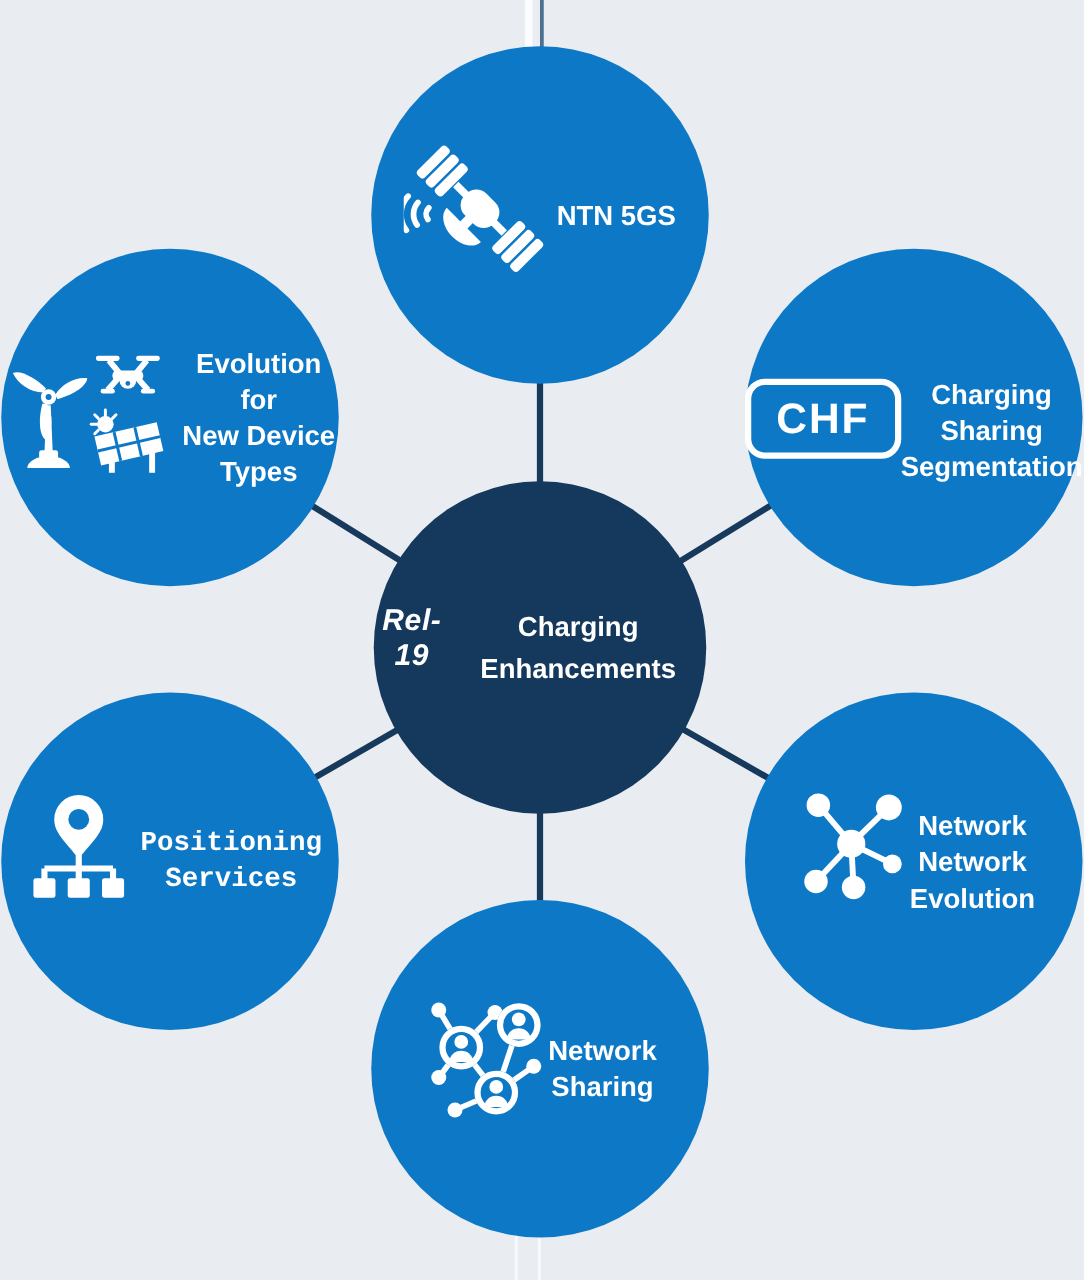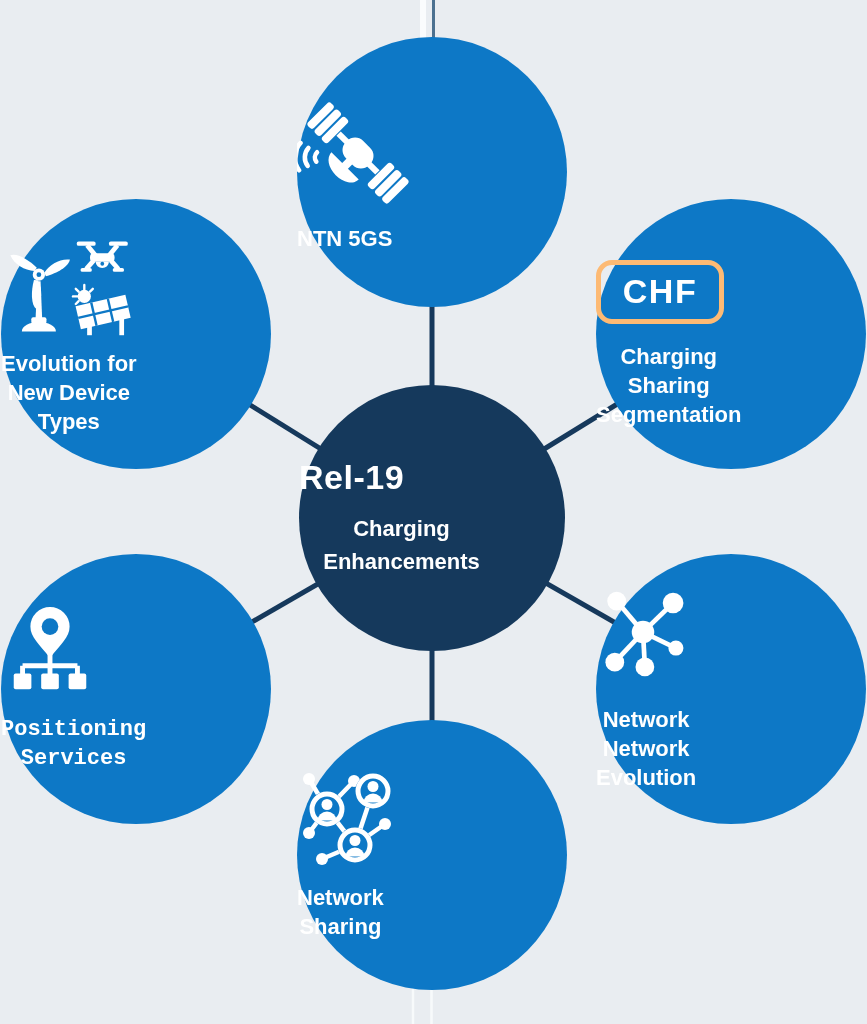--- a/index.html
+++ b/index.html
@@ -14,7 +14,7 @@
 
   .node{
     position:absolute;border-radius:50%;
-    display:flex;flex-direction:column;align-items:flex-start;justify-content:center;
+    display:flex;flex-direction:row;align-items:center;justify-content:center;
     text-align:center;color:#fff;box-sizing:border-box;
   }
   .outer{width:270px;height:270px;background:var(--node-blue,#0d78c6);}

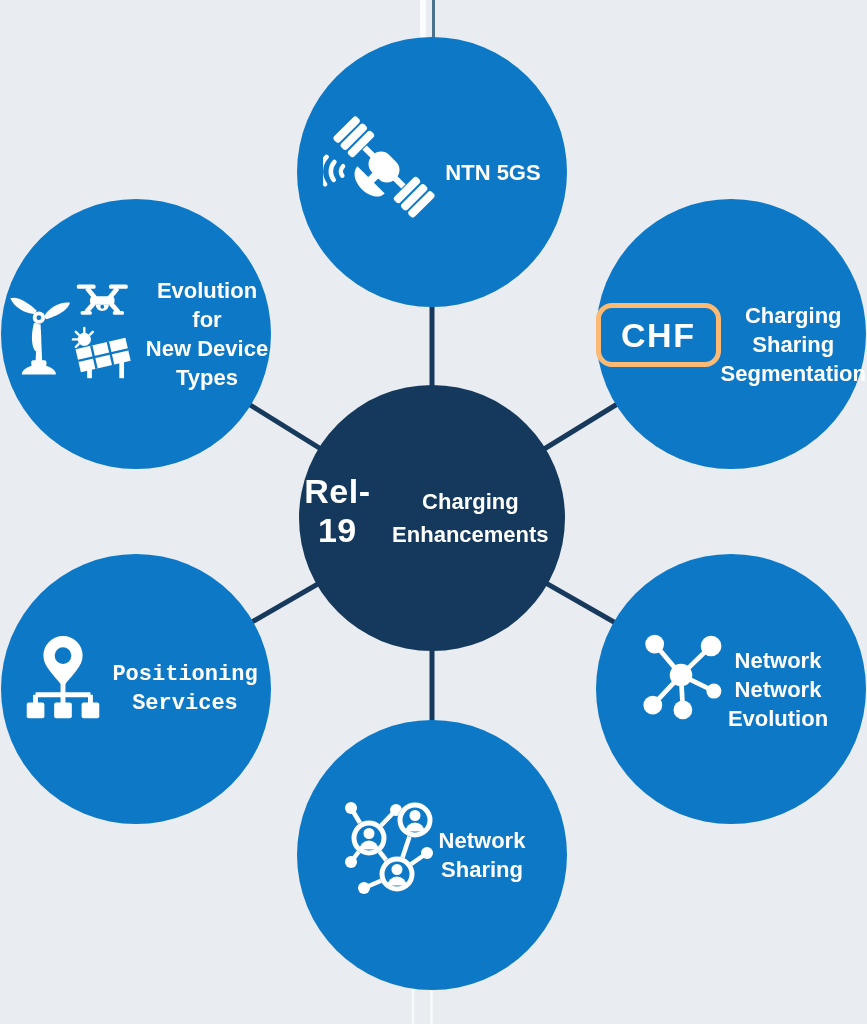--- a/index.html
+++ b/index.html
@@ -43,7 +43,7 @@
   .pos-top-left .icon{margin-bottom:10px;}
 
   .chf-badge{
-    width:128px;height:64px;border:5px solid #fdba74;border-radius:16px;
+    width:128px;height:64px;border:5px solid #ffffff;border-radius:16px;
     display:flex;align-items:center;justify-content:center;
     font-size:34px;font-weight:700;letter-spacing:1.5px;color:#fff;
     box-sizing:border-box;margin-bottom:18px;

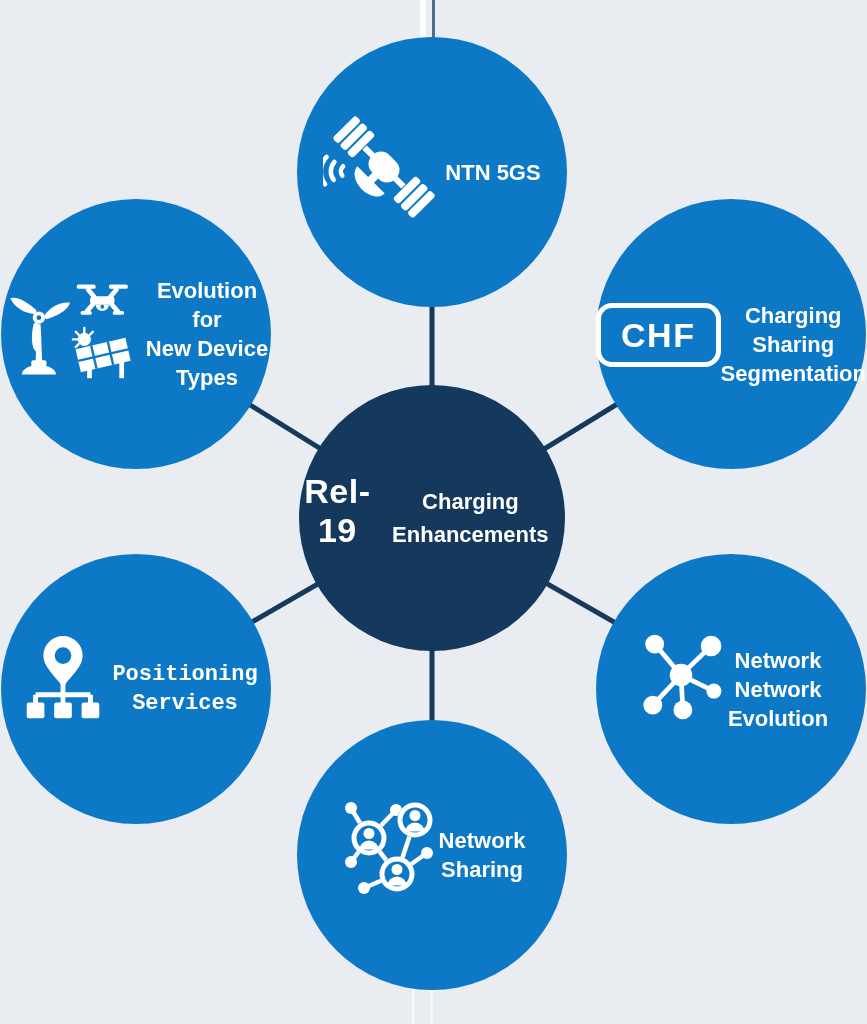--- a/index.html
+++ b/index.html
@@ -22,7 +22,7 @@
     left:299px;top:385px;width:266px;height:266px;
     background:var(--center-navy,#15395c);
   }
-  .center-title{font-size:34px;font-weight:700;letter-spacing:.5px;margin-bottom:15px;}
+  .center-title{font-size:24px;font-weight:700;letter-spacing:.5px;margin-bottom:15px;font-style:italic;}
   .center-subtitle{font-size:22px;font-weight:700;line-height:33px;max-width:205px;}
 
   .label{font-size:22px;font-weight:700;line-height:29px;}

